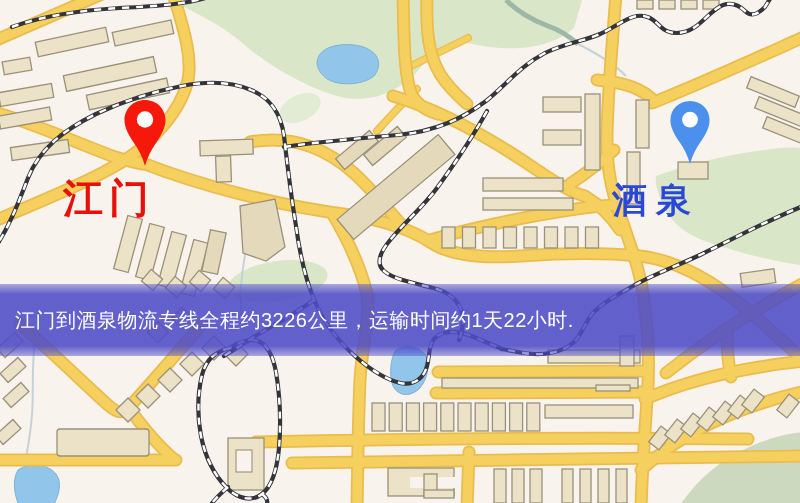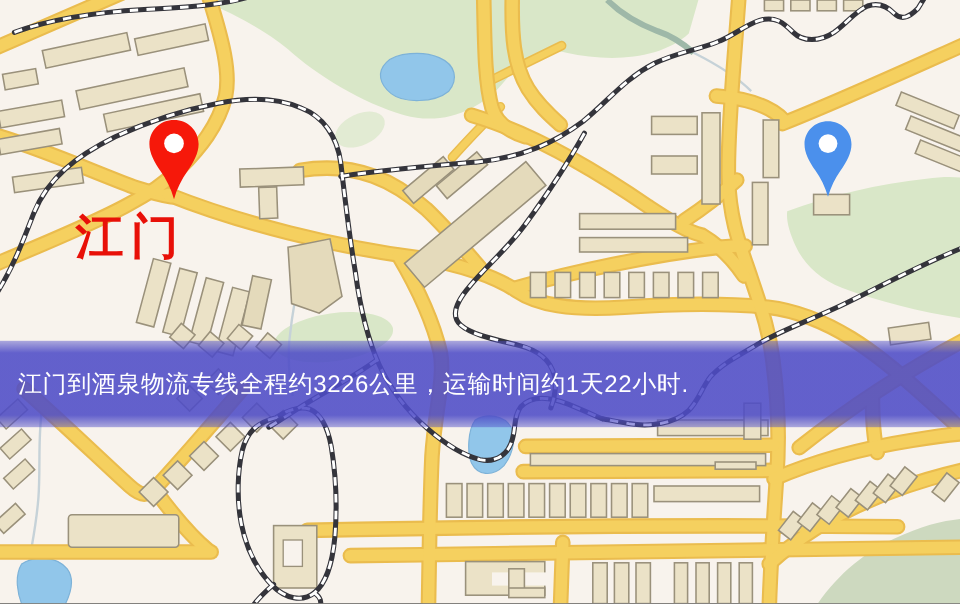--- a/index.html
+++ b/index.html
@@ -253,6 +253,7 @@
       <circle cx="22" cy="20.5" r="8.2" fill="#ffffff"></circle>
     </svg>
   </div>
+  <div class="map-label label-dest" style="left:612px;top:182px;width:150px;">酒泉</div>
 
   <div class="banner">
     <div class="banner-bg"></div>

